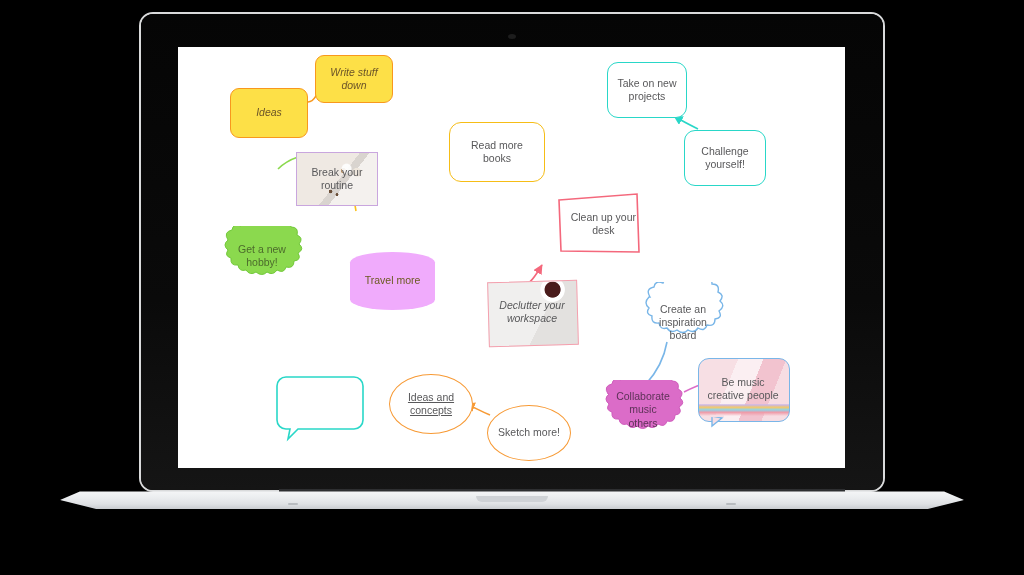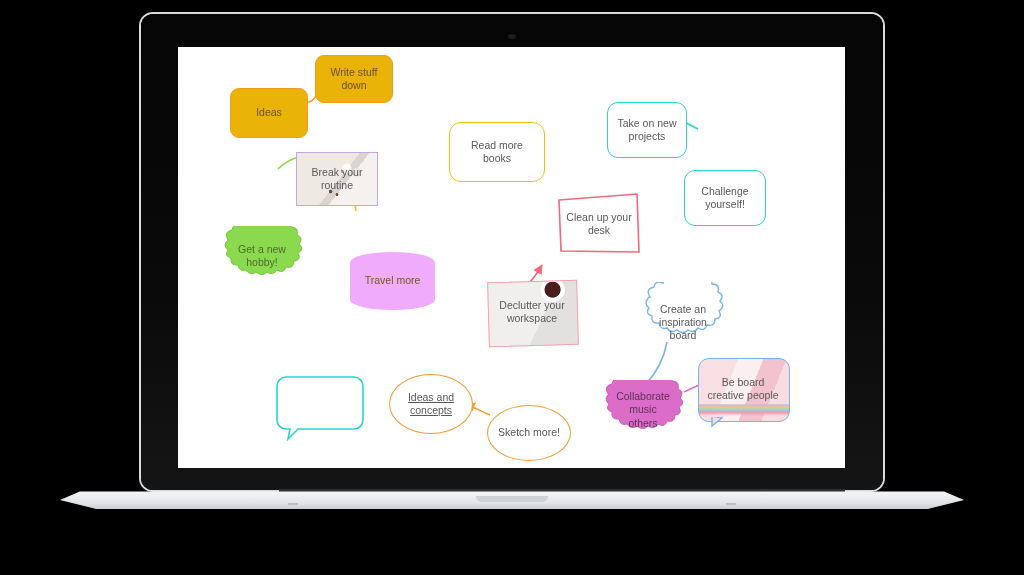--- a/index.html
+++ b/index.html
@@ -84,7 +84,7 @@
 
   
   .rr{border-radius:9px;}
-  .fill-orange{background:#eab308;border:1px solid #F8981D;color:#6b5428;}
+  .fill-orange{background:#fde047;border:1px solid #F8981D;color:#6b5428;font-style:italic;}
   .out-amber{background:#fff;border:1.6px solid #F6BD16;border-radius:12px;}
   .out-teal{background:#fff;border:1.6px solid #29D7C8;border-radius:11px;margin-top:40px;}
   .out-orange{background:#fff;border:1.6px solid #F79A35;}

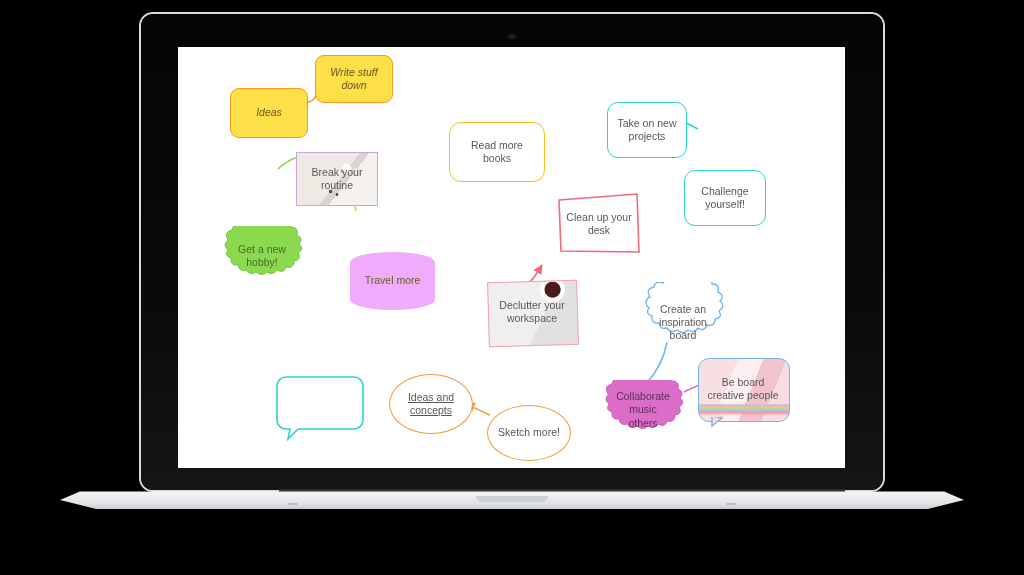--- a/index.html
+++ b/index.html
@@ -86,7 +86,7 @@
   .rr{border-radius:9px;}
   .fill-orange{background:#fde047;border:1px solid #F8981D;color:#6b5428;font-style:italic;}
   .out-amber{background:#fff;border:1.6px solid #F6BD16;border-radius:12px;}
-  .out-teal{background:#fff;border:1.6px solid #29D7C8;border-radius:11px;margin-top:40px;}
+  .out-teal{background:#fff;border:1.6px solid #29D7C8;border-radius:11px;}
   .out-orange{background:#fff;border:1.6px solid #F79A35;}
 
   

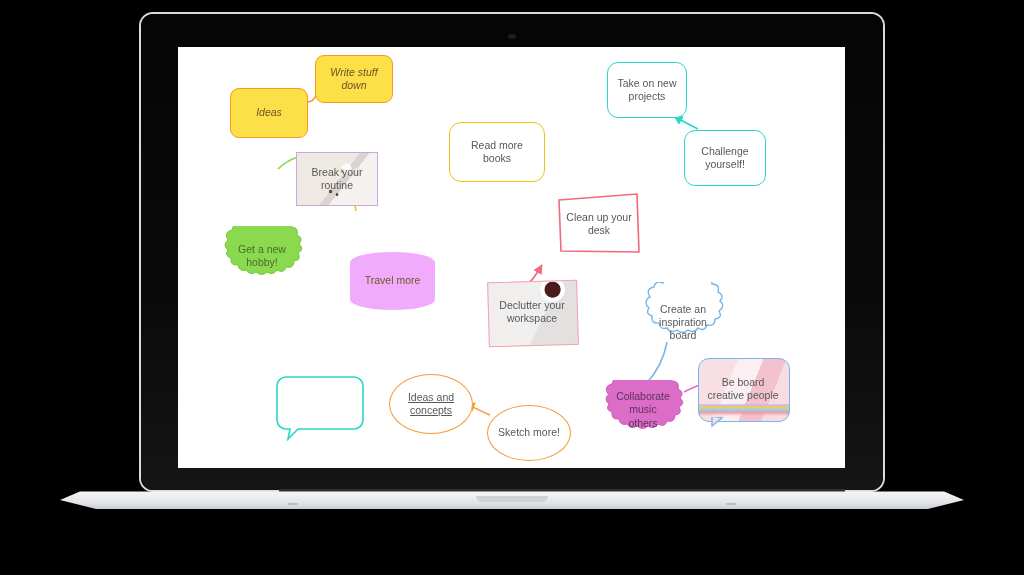--- a/index.html
+++ b/index.html
@@ -231,7 +231,7 @@
         <svg viewBox="0 0 86 64" style="position:absolute;left:0;top:0;width:86px;height:64px;">
           <polygon points="3,8 81,2 83,60 5,59" fill="#ffffff" stroke="#F4687C" stroke-width="1.6"></polygon>
         </svg>
-        <div class="node" style="left:0;top:0;width:86px;height:64px;">
+        <div class="node" style="left:0;top:0;width:86px;height:64px;justify-content:flex-end;">
           <div>
             <span>Clean up your</span>
             <span>desk</span>

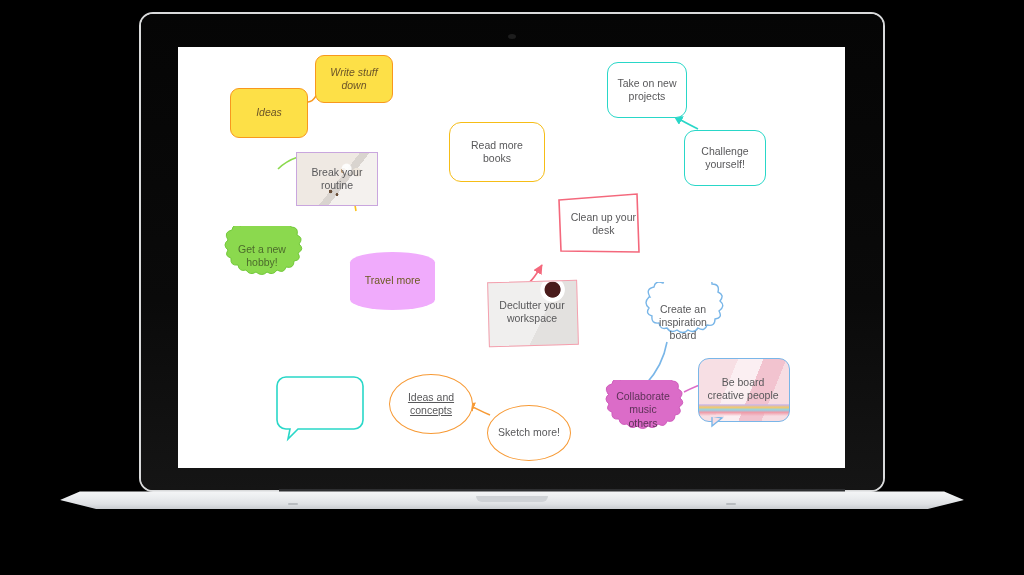--- a/index.html
+++ b/index.html
@@ -241,7 +241,7 @@
 
       <div style="position:absolute;left:310px;top:231px;width:88px;height:68px;">
         <div class="imgnode img-declutter" style="position:absolute;left:0;top:3px;width:88px;height:63px;transform:rotate(-1.6deg);"></div>
-        <div class="node" style="left:0;top:0;width:88px;height:68px;">
+        <div class="node" style="left:0;top:0;width:88px;height:68px;font-style:italic;">
           <div>
             <span>Declutter your</span>
             <span>workspace</span>

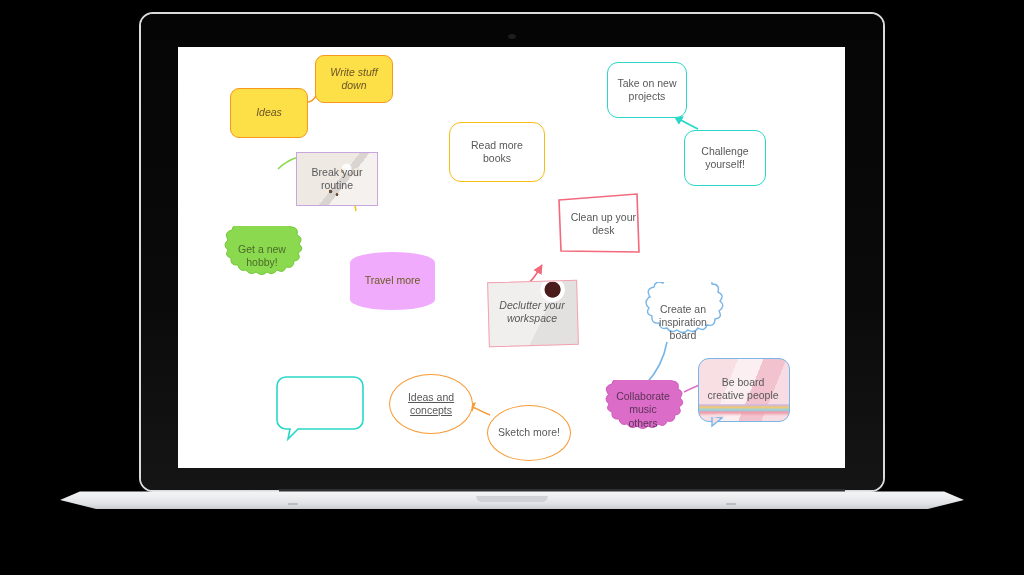--- a/index.html
+++ b/index.html
@@ -286,7 +286,7 @@
         </svg>
         <div class="node" style="left:0;top:0;width:90px;height:62px;">
           <div>
-            <span>Be board</span>
+            <span>Be music</span>
             <span>creative people</span>
           </div>
         </div>

